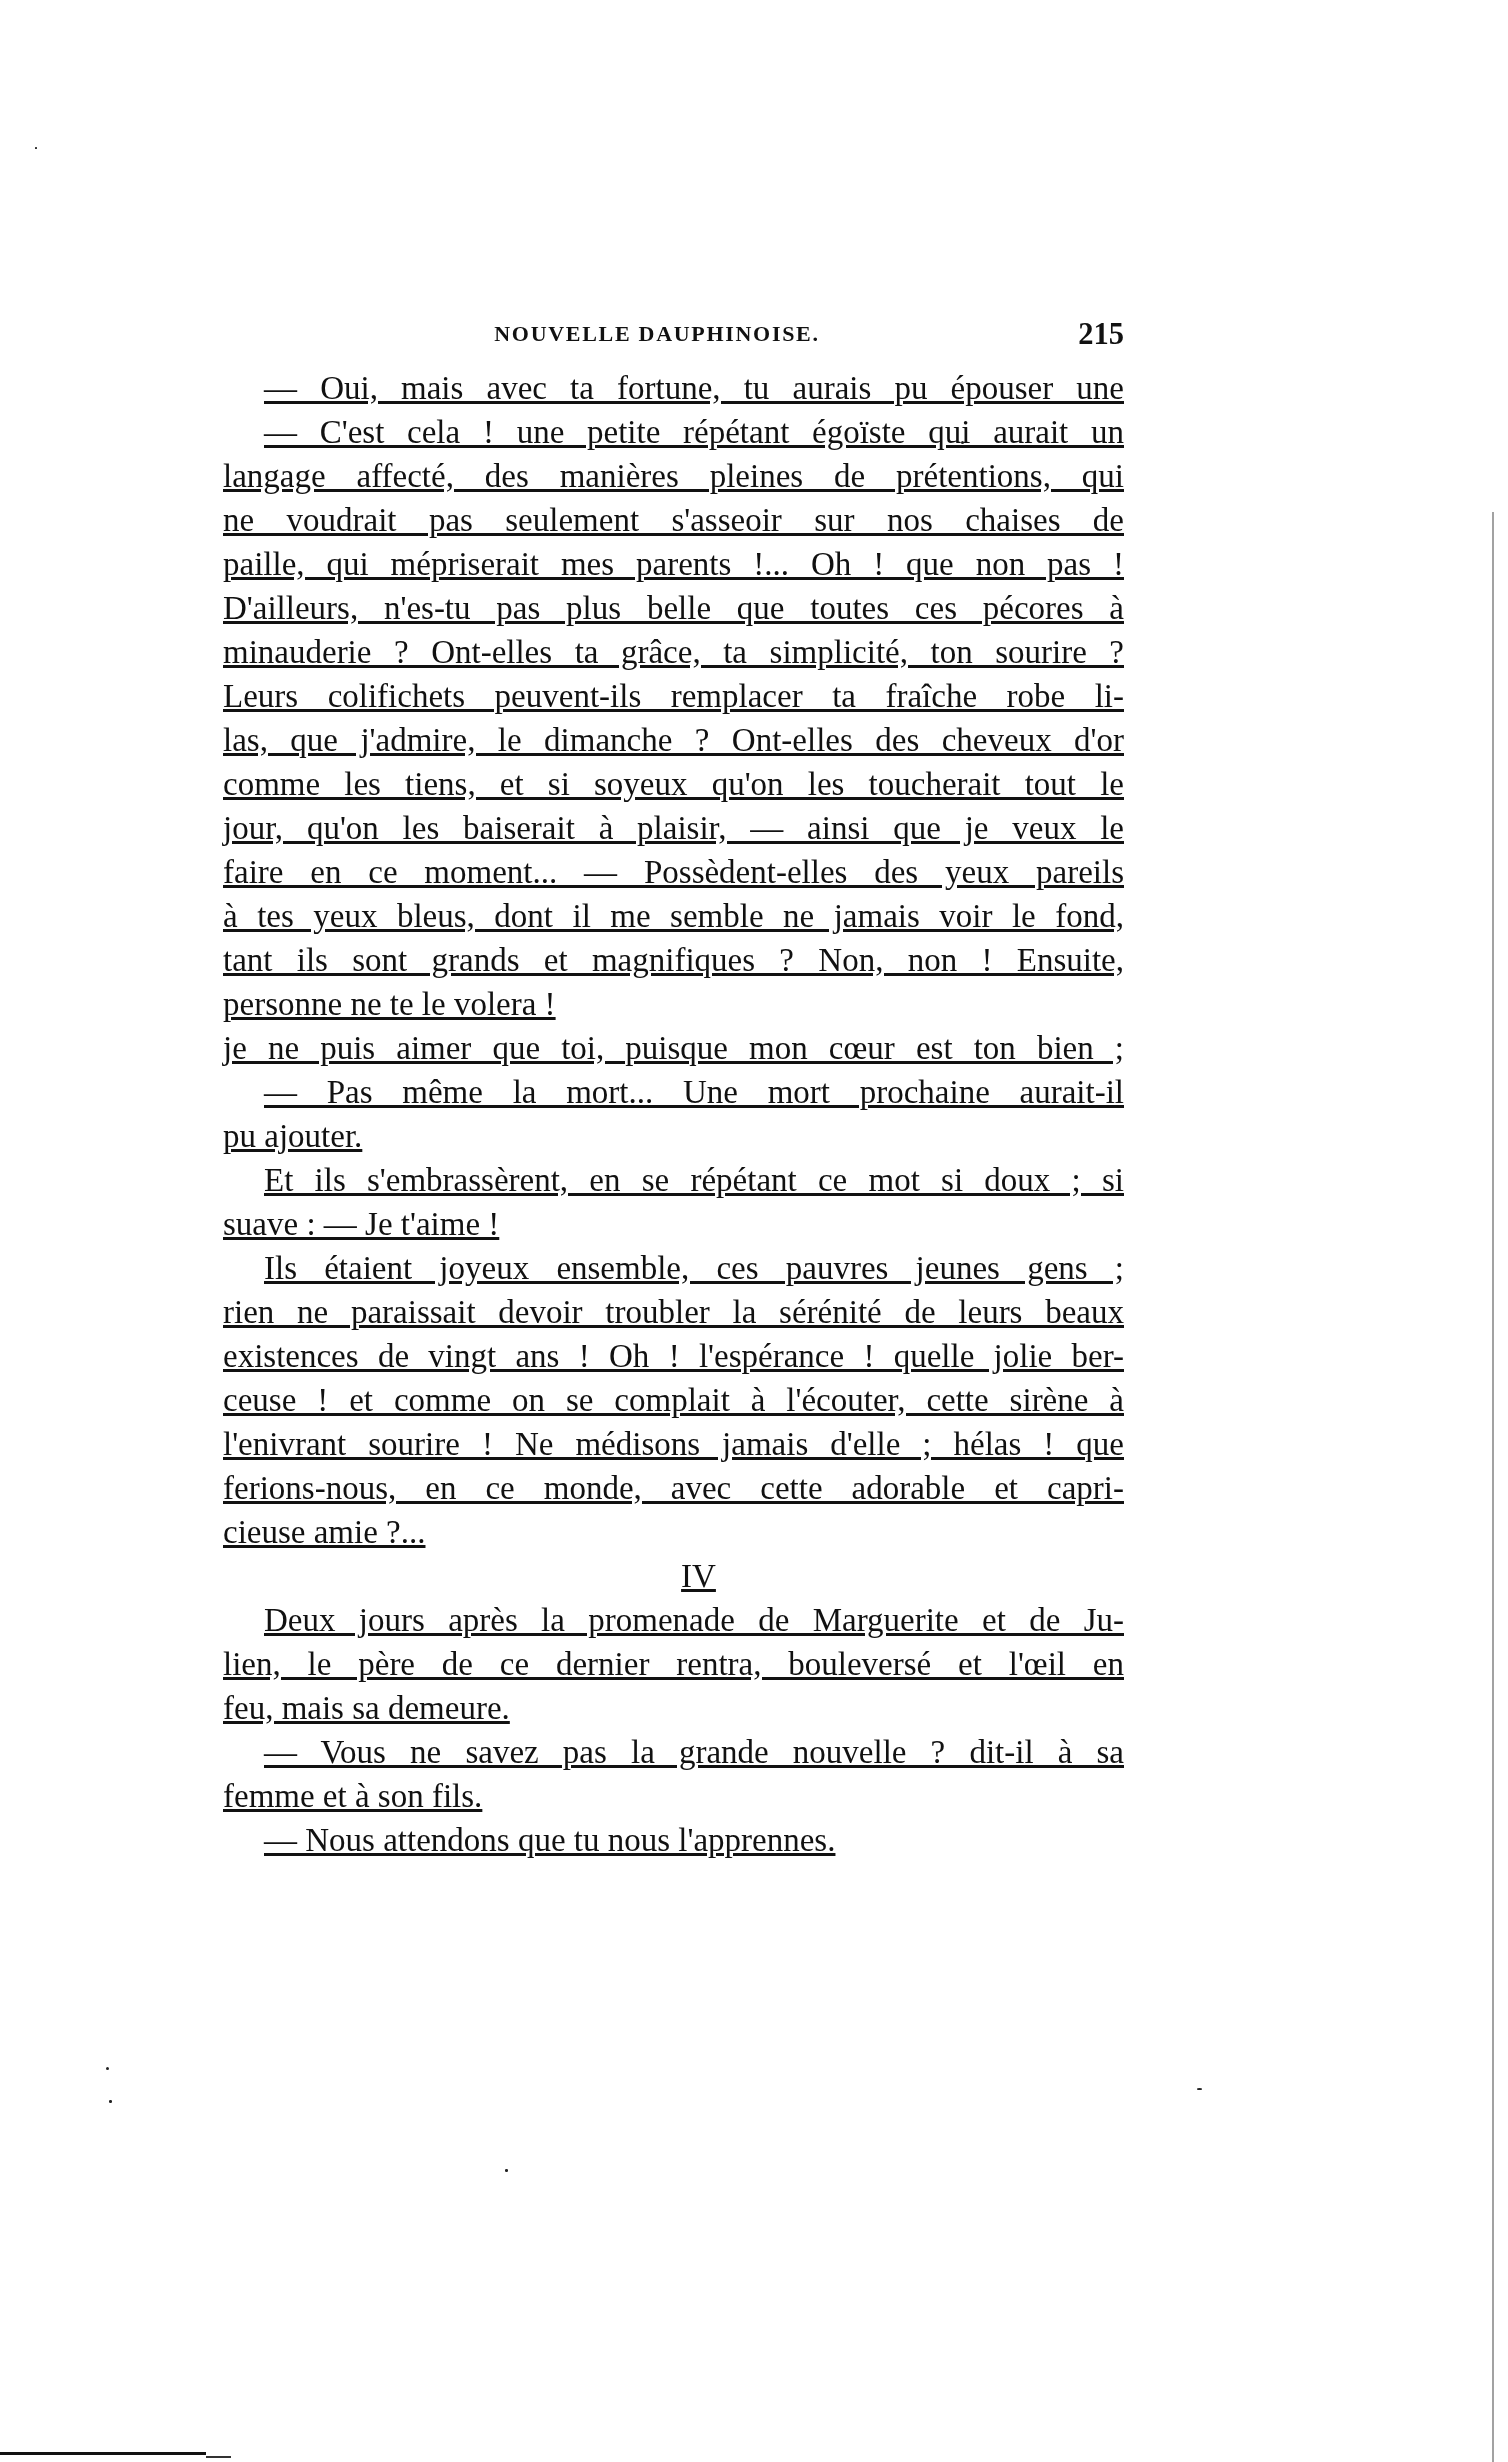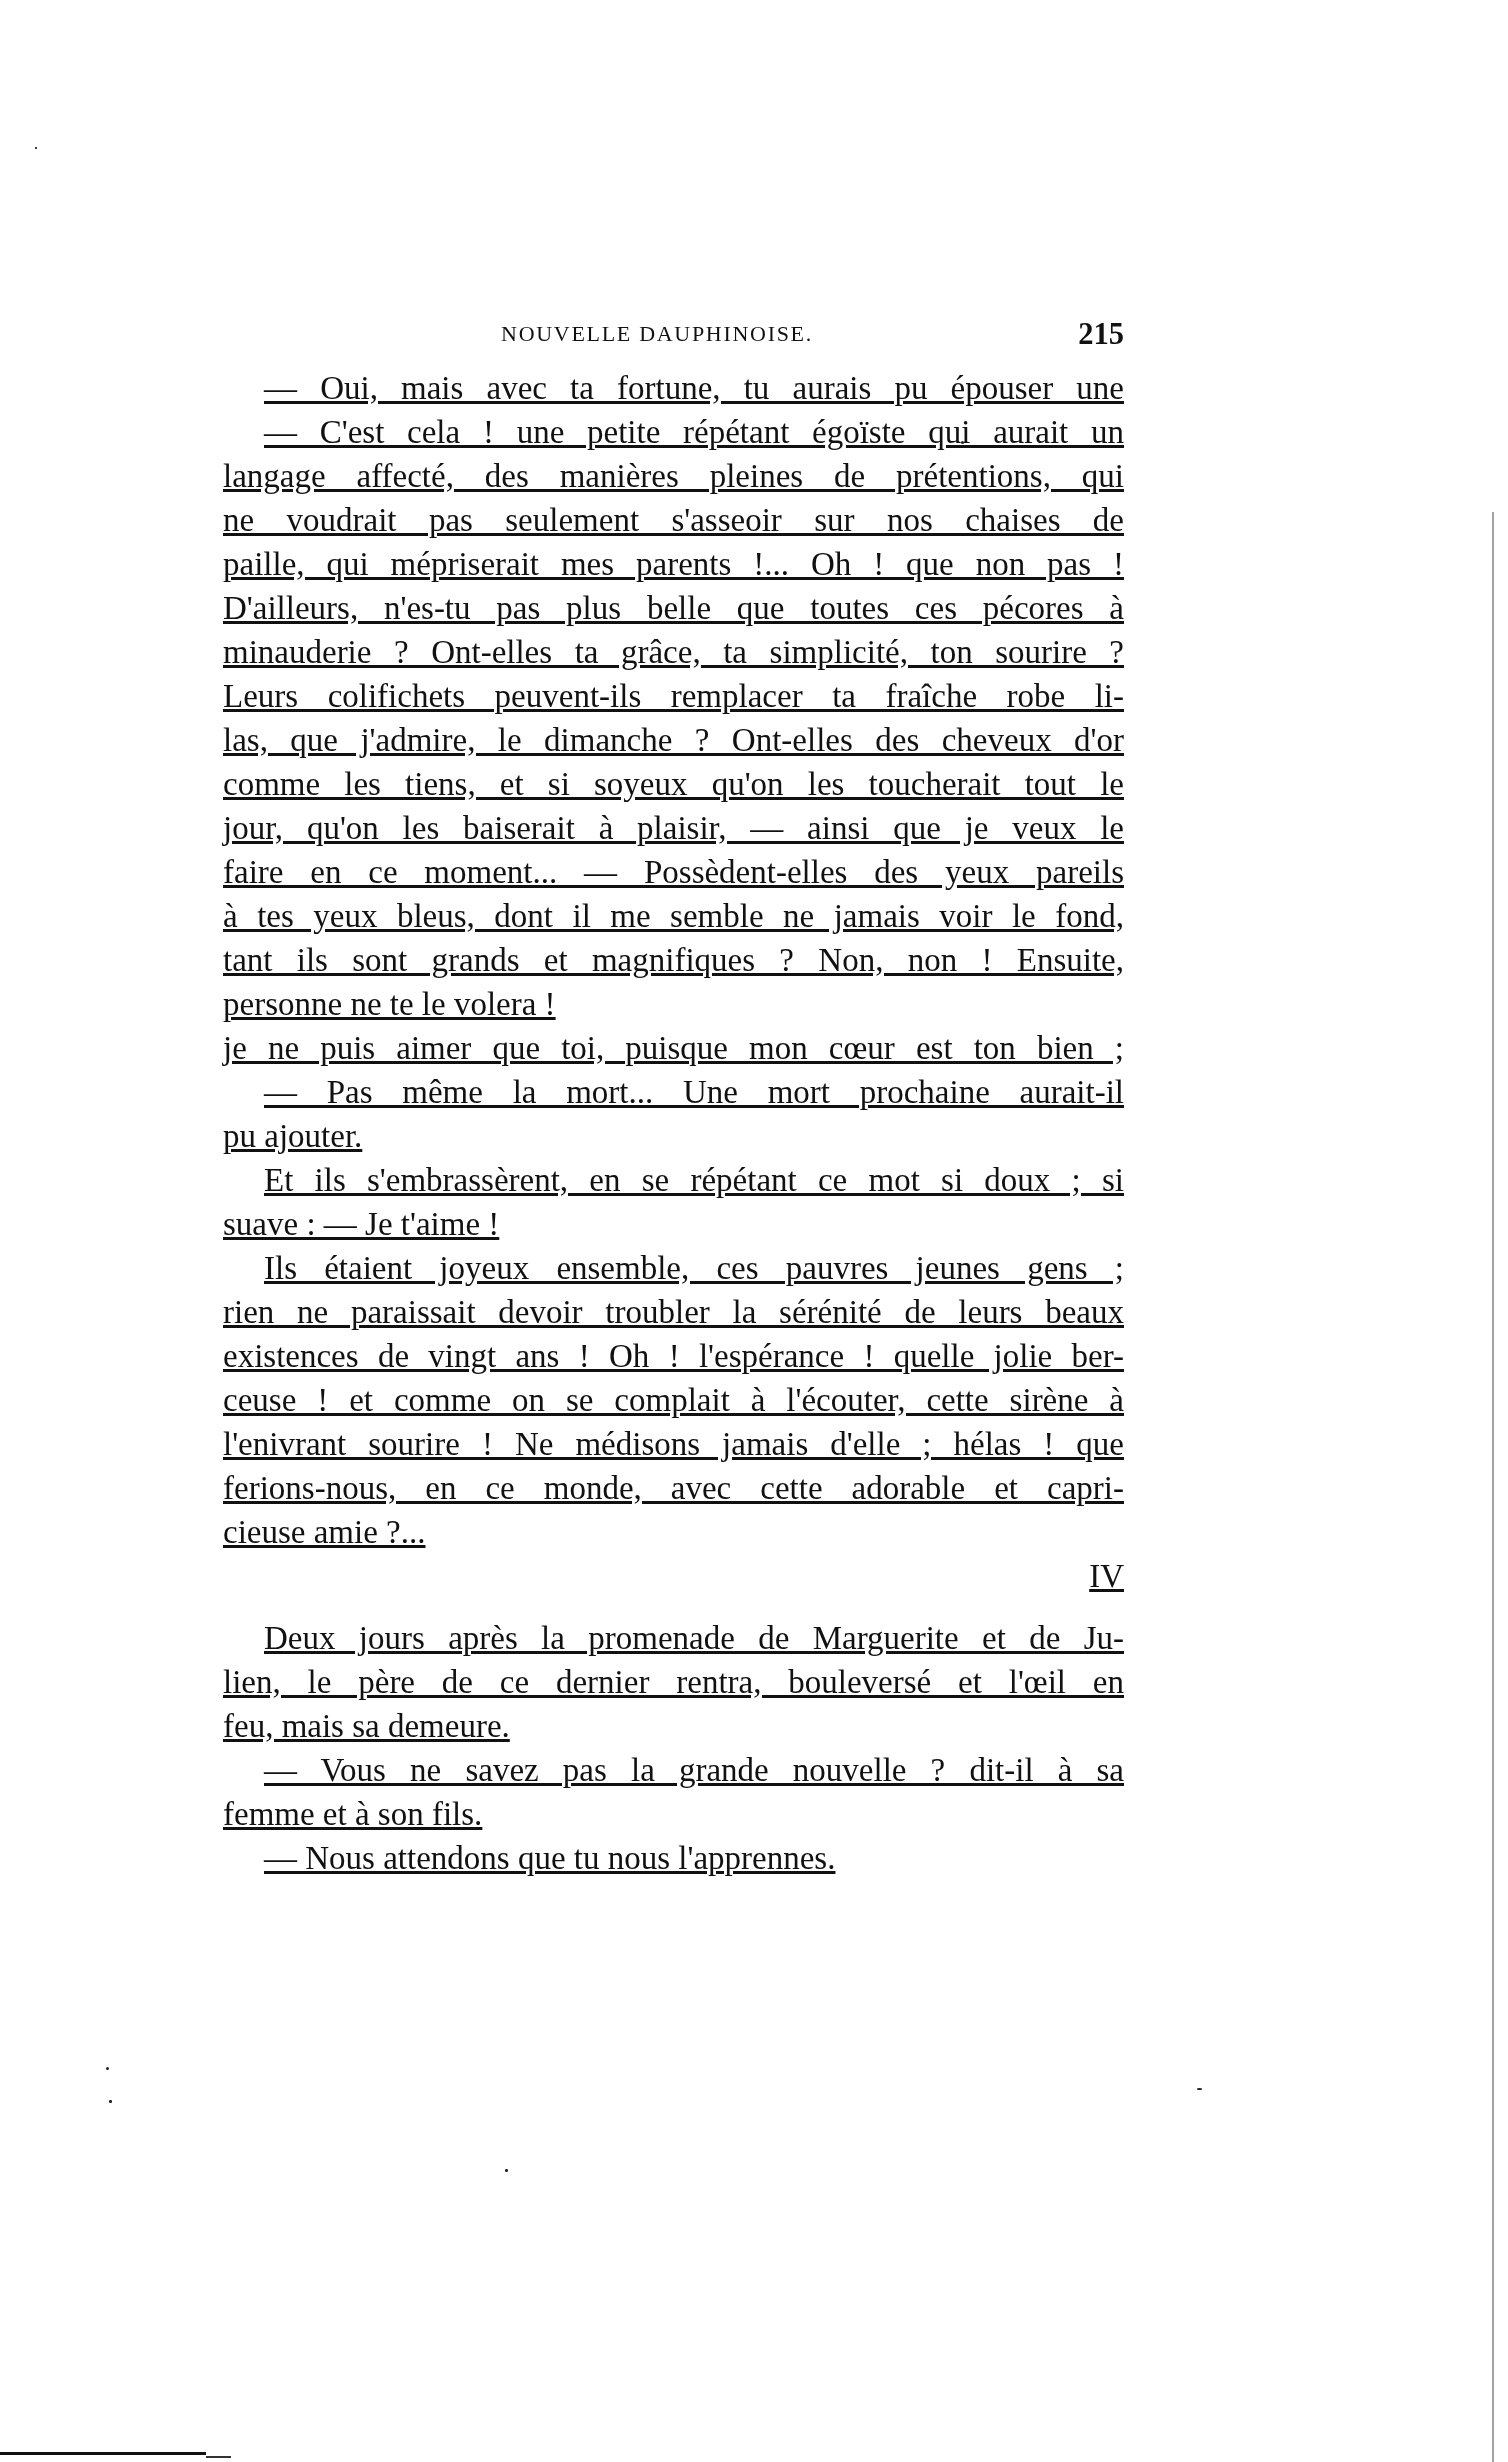--- a/index.html
+++ b/index.html
@@ -29,7 +29,7 @@
       top: 0;
       text-align: center;
       font-size: 22px;
-      font-weight: normal;
+      font-weight: bold;
       letter-spacing: 1.7px;
       line-height: 38px;
       padding-right: 33px;

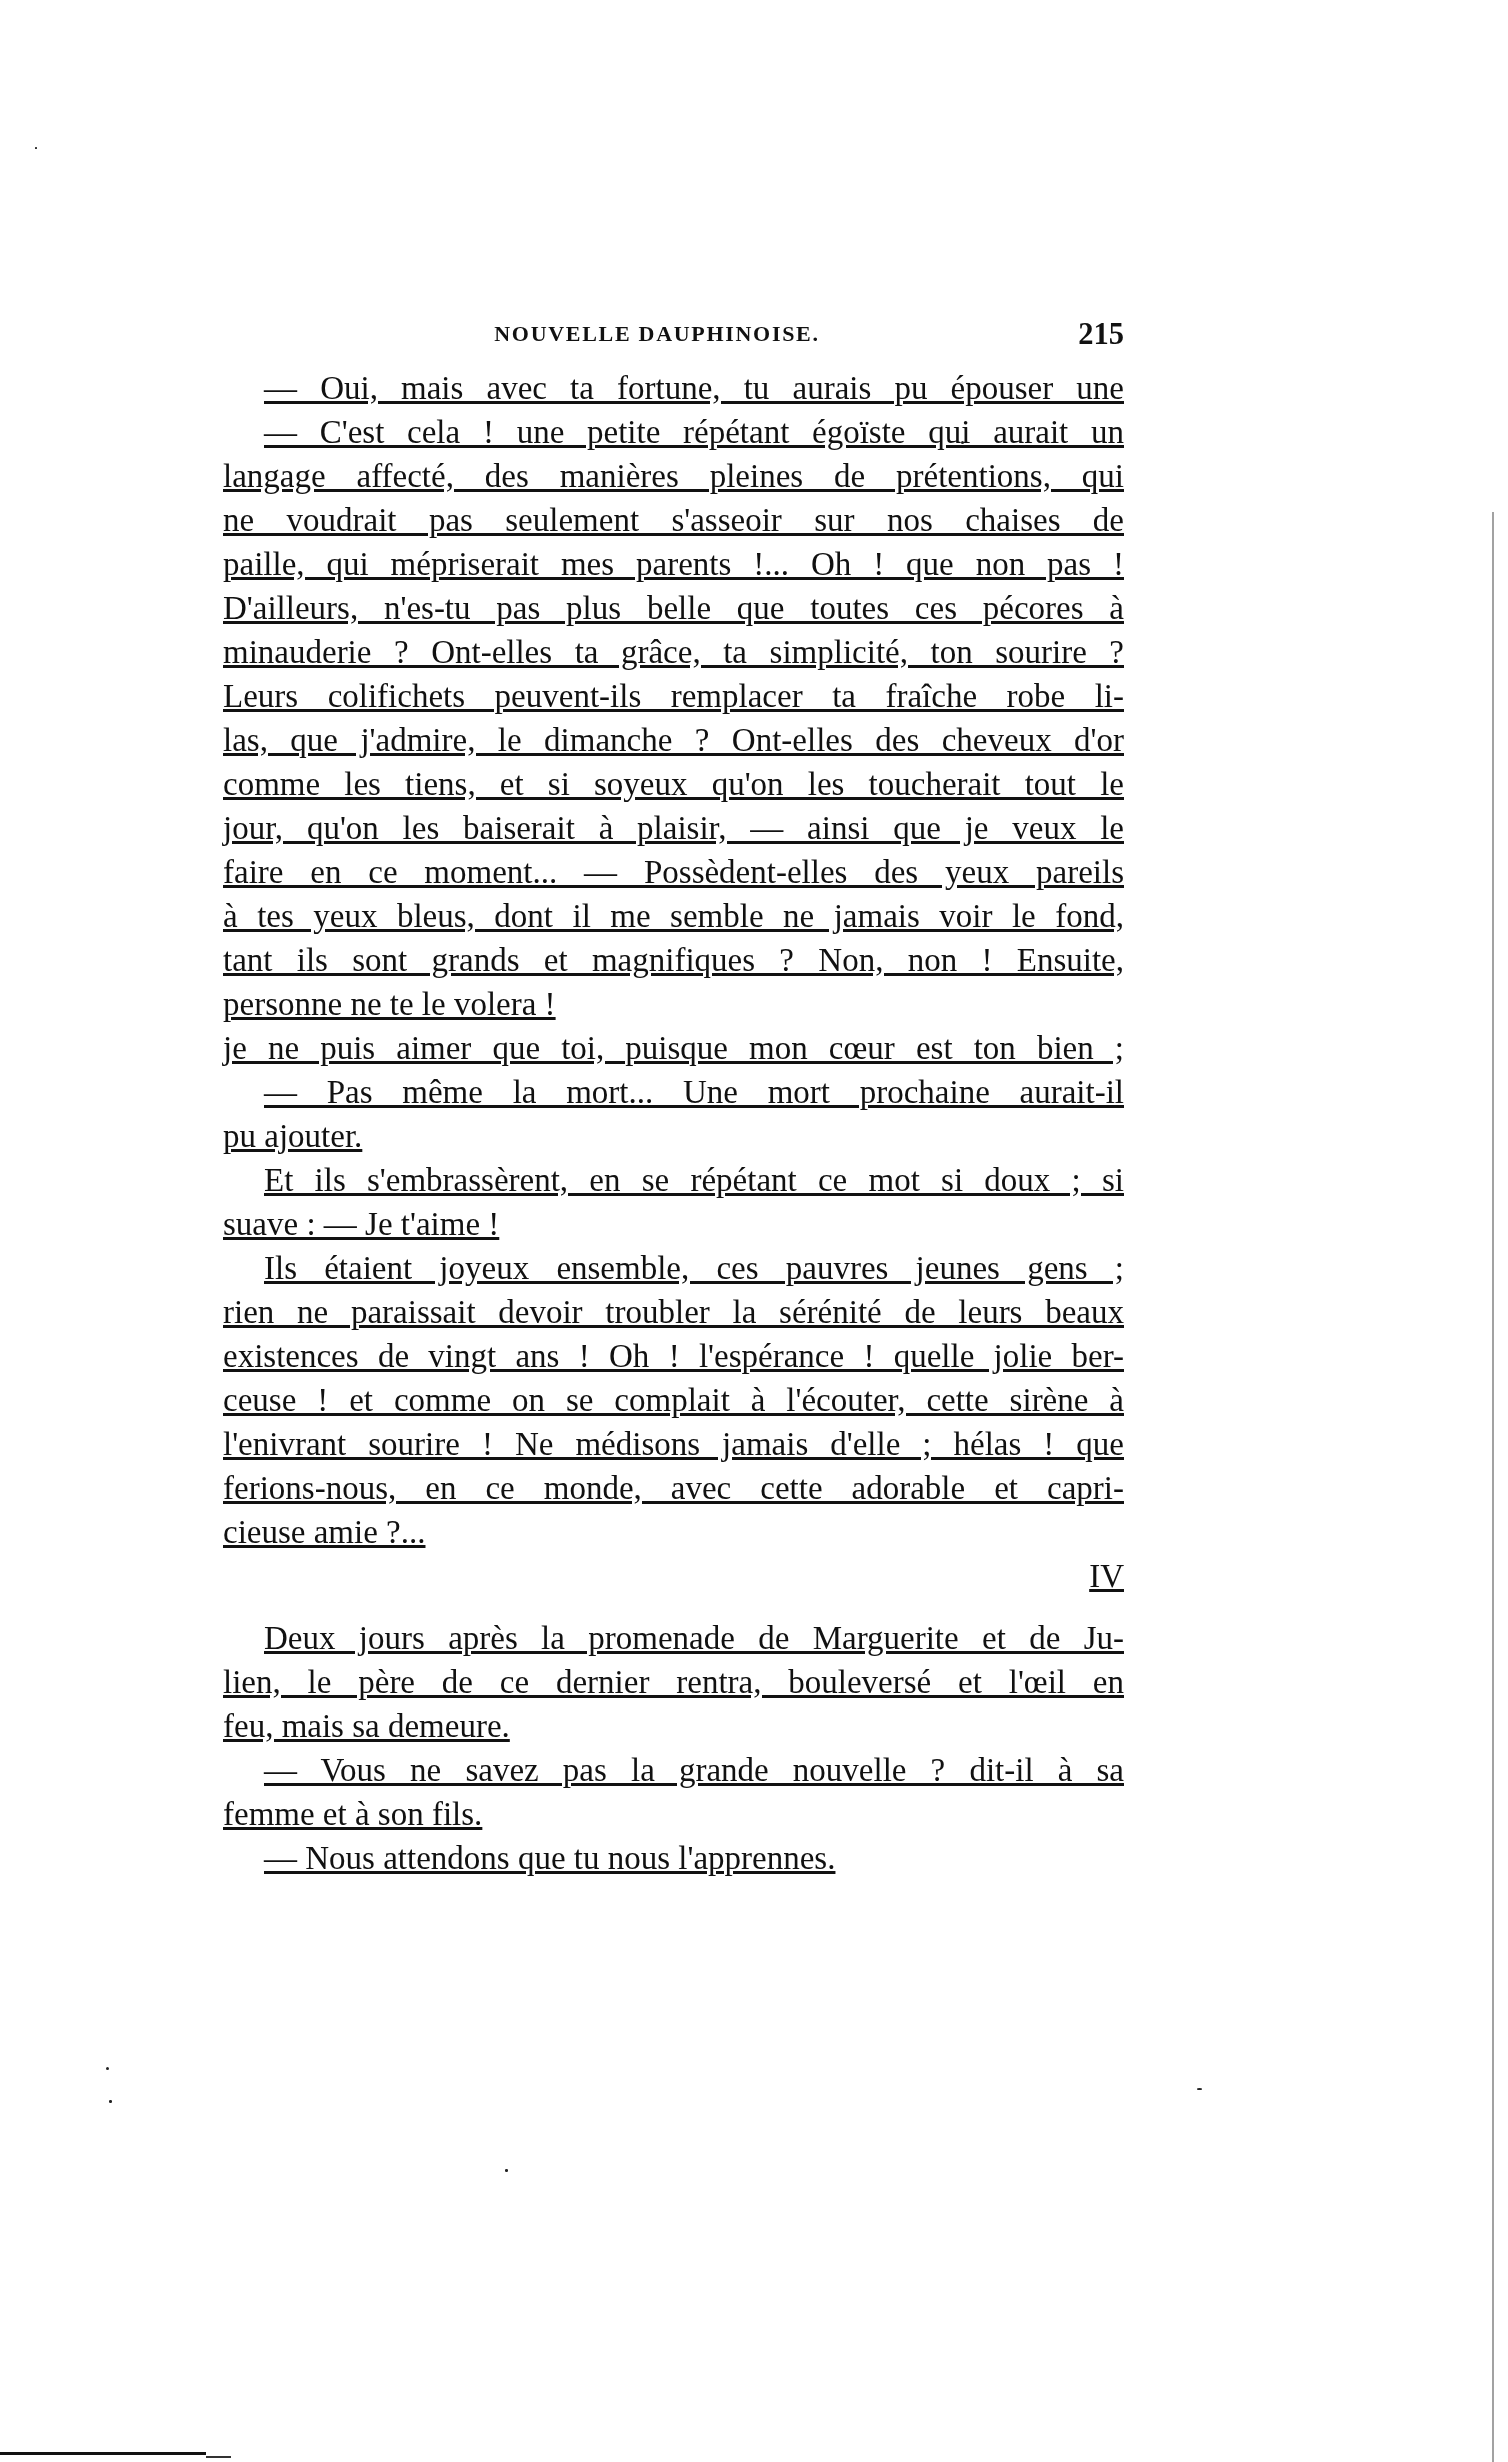--- a/index.html
+++ b/index.html
@@ -66,11 +66,10 @@
     }
     .section-heading {
       display: block;
-      text-align: right;
+      text-align: center;
       height: 44px;
       font-size: 33px;
       padding-left: 50px;
-      margin-bottom: 18px;
     }
     .scan-rule {
       position: absolute;

